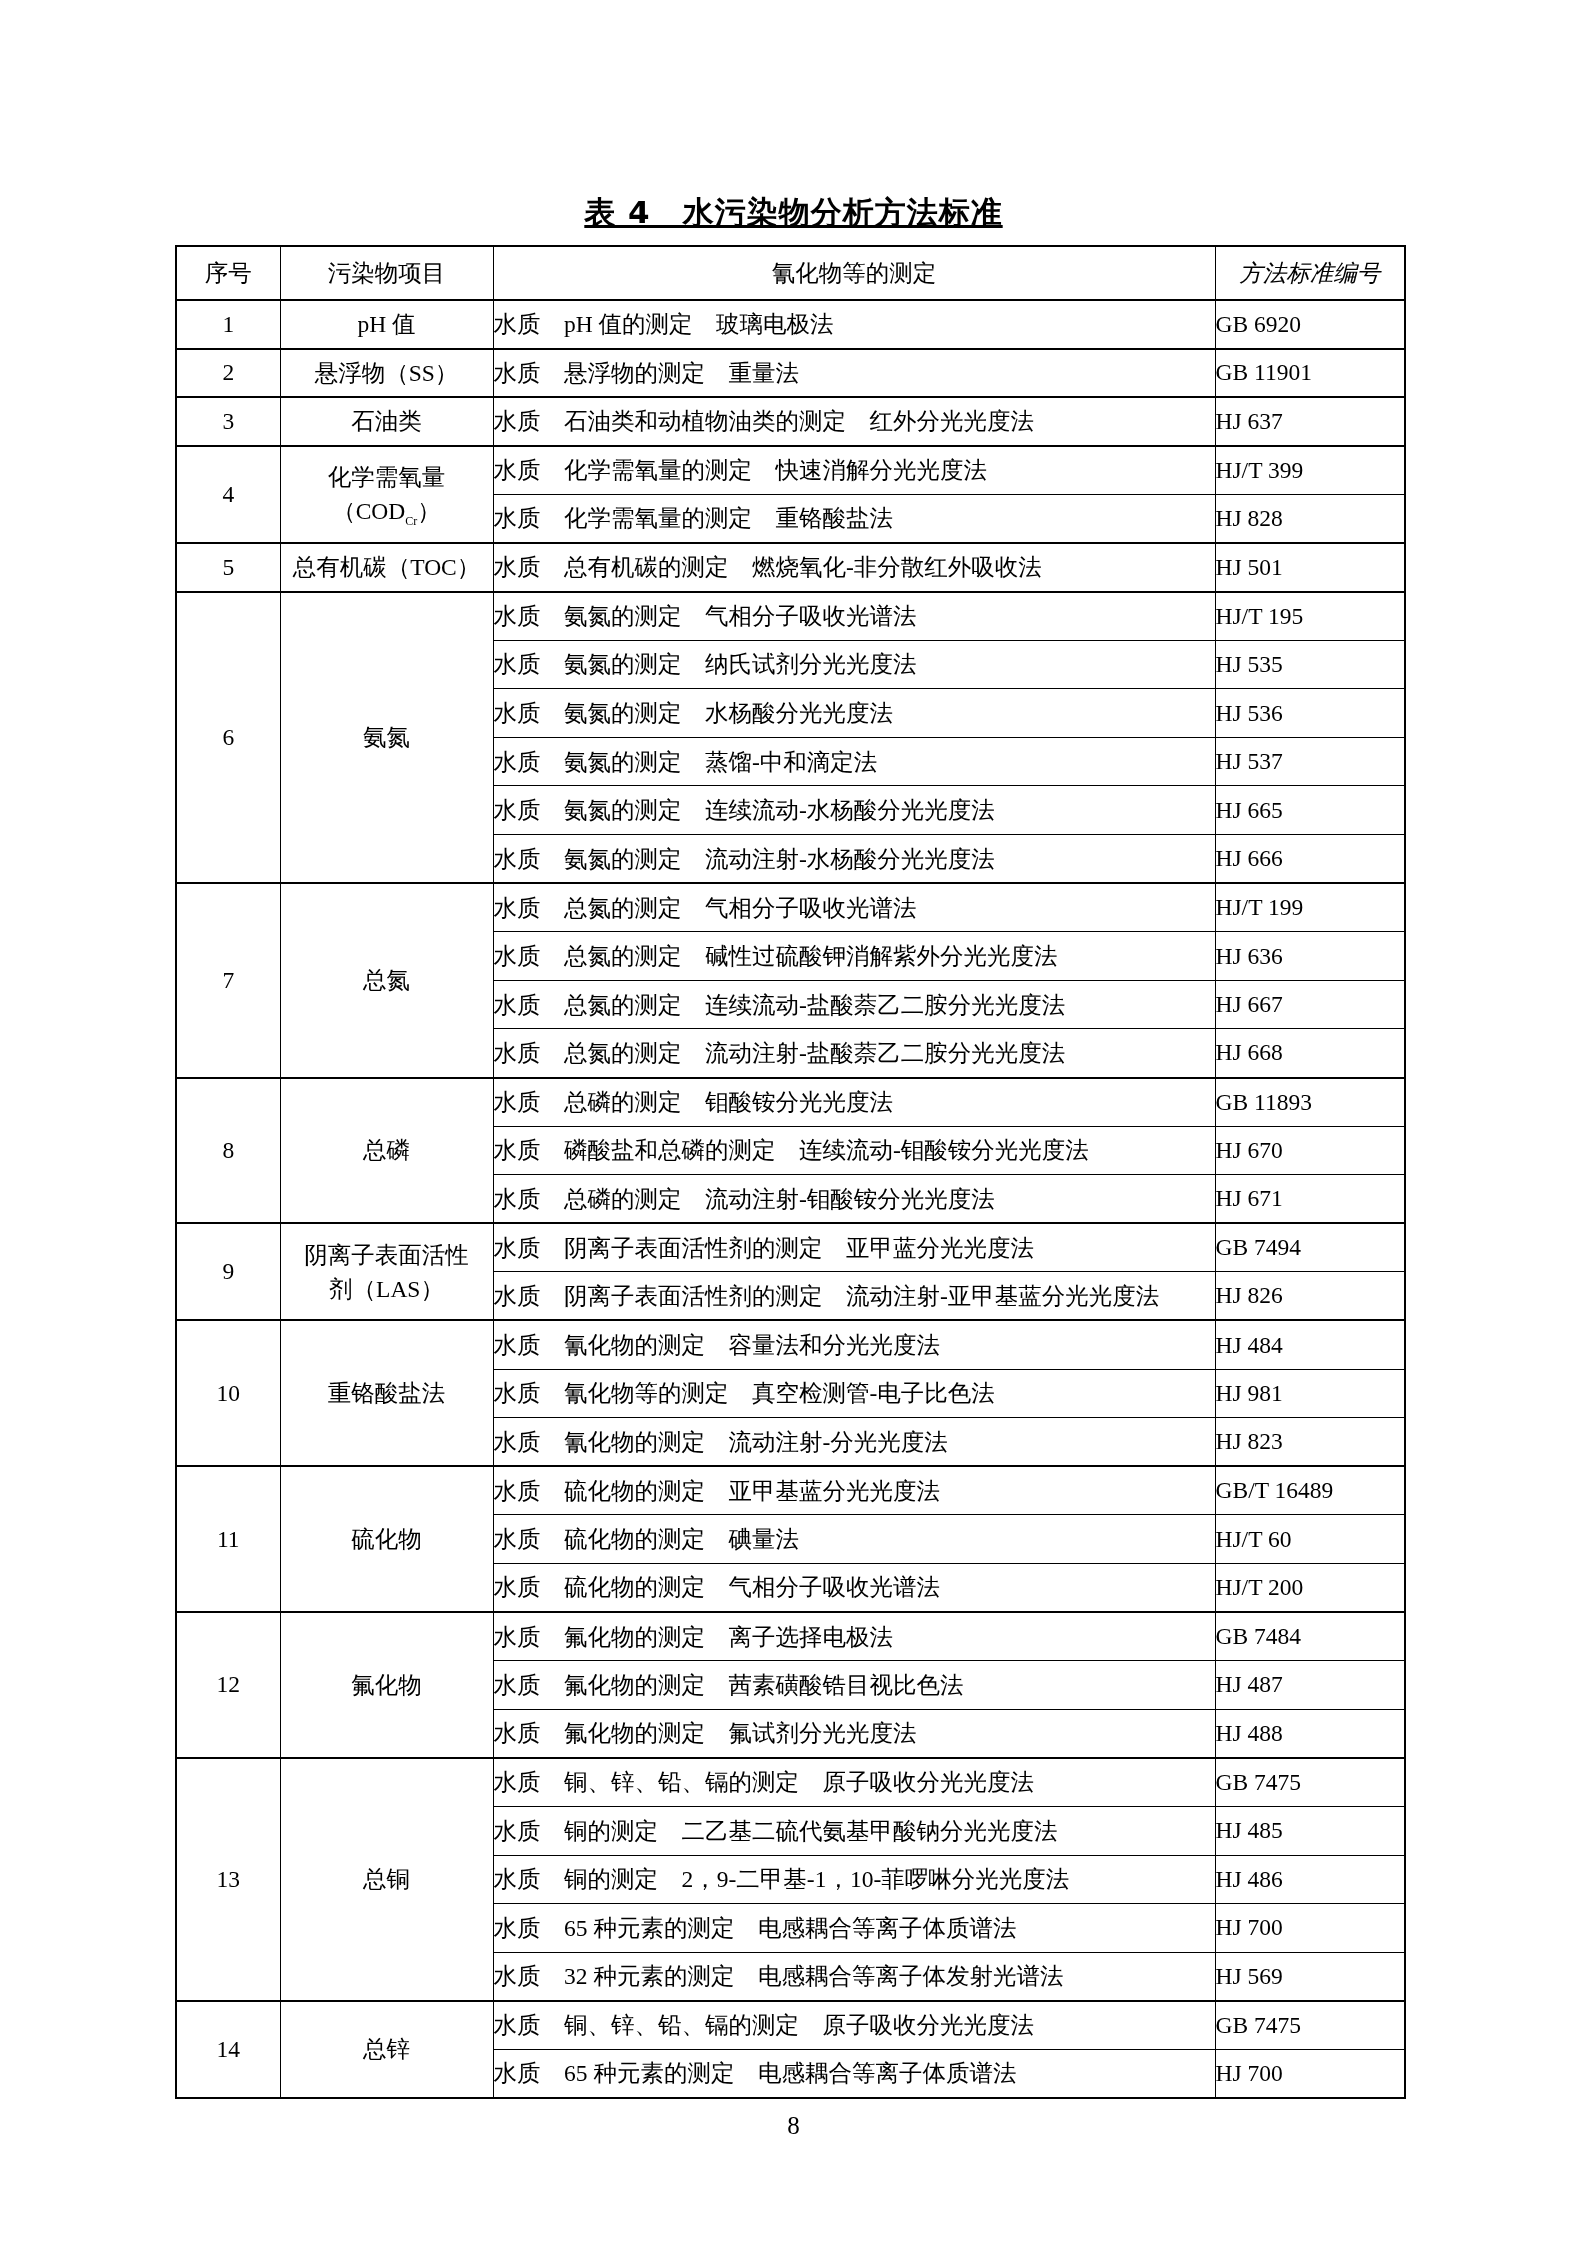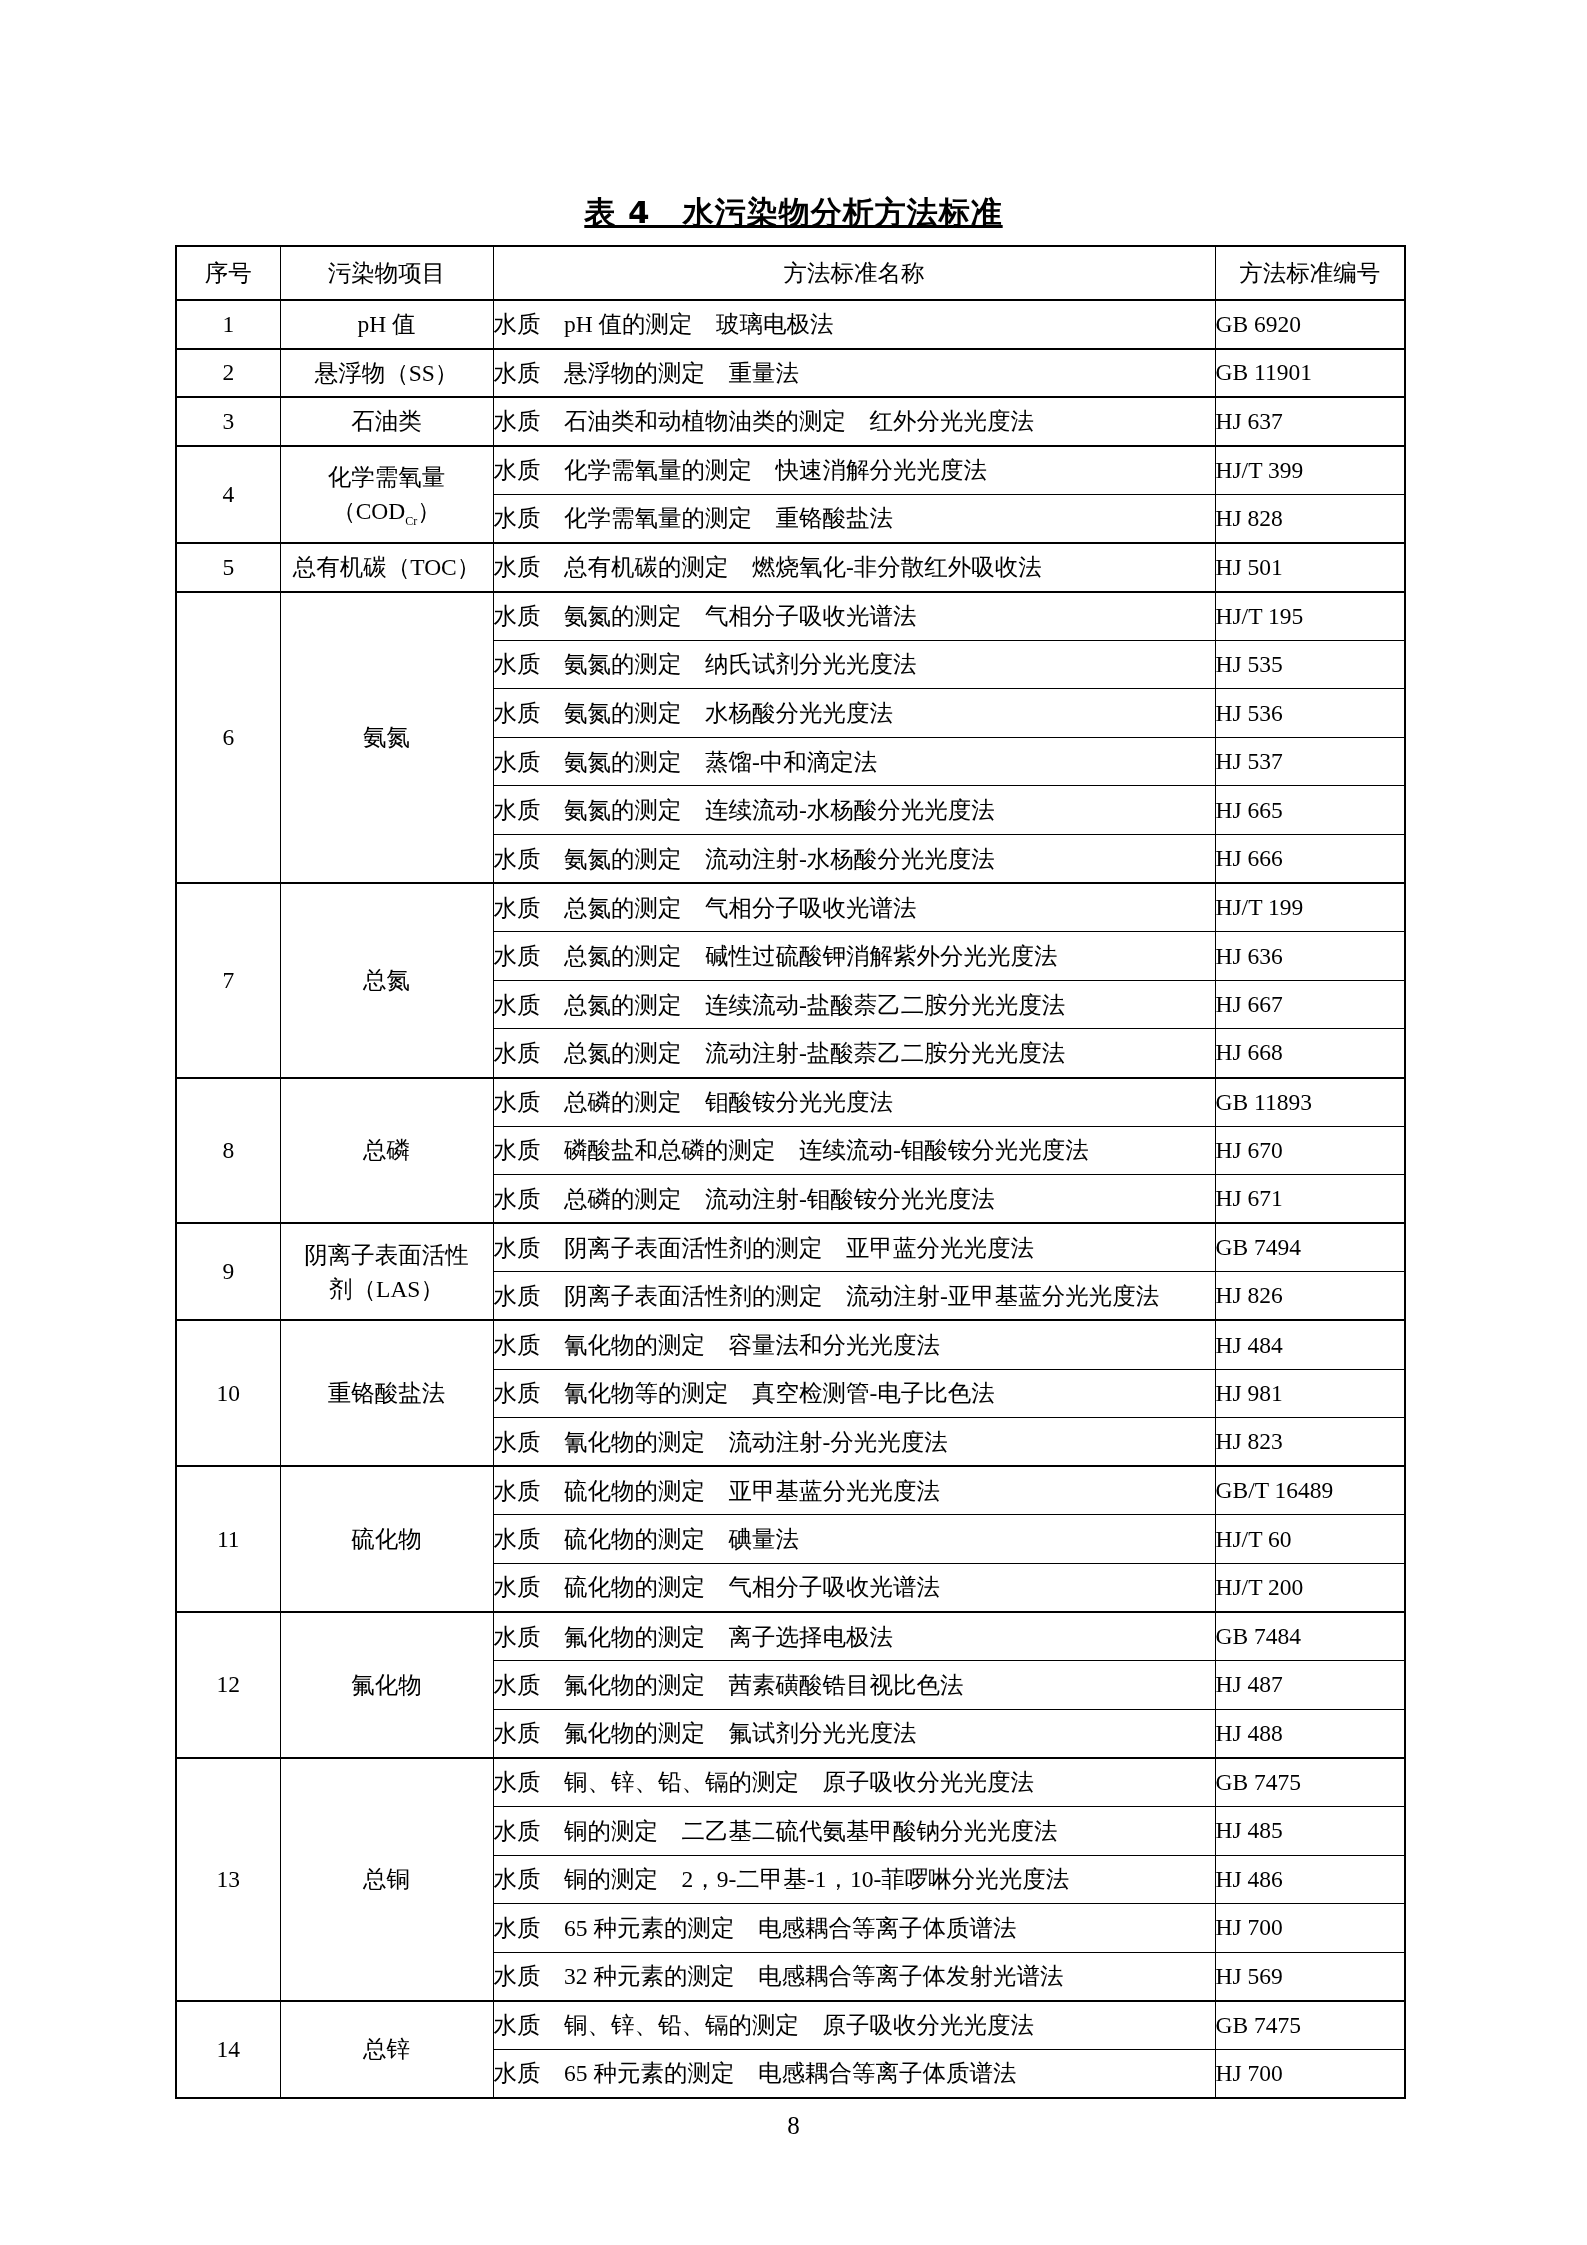--- a/index.html
+++ b/index.html
@@ -76,7 +76,7 @@
     <tr>
       <th class="h-serial">序号</th>
       <th class="h-pollutant">污染物项目</th>
-      <th class="h-name">方法标准名称</th>
+      <th class="h-name">氰化物等的测定</th>
       <th class="h-code">方法标准编号</th>
     </tr>
   </thead>

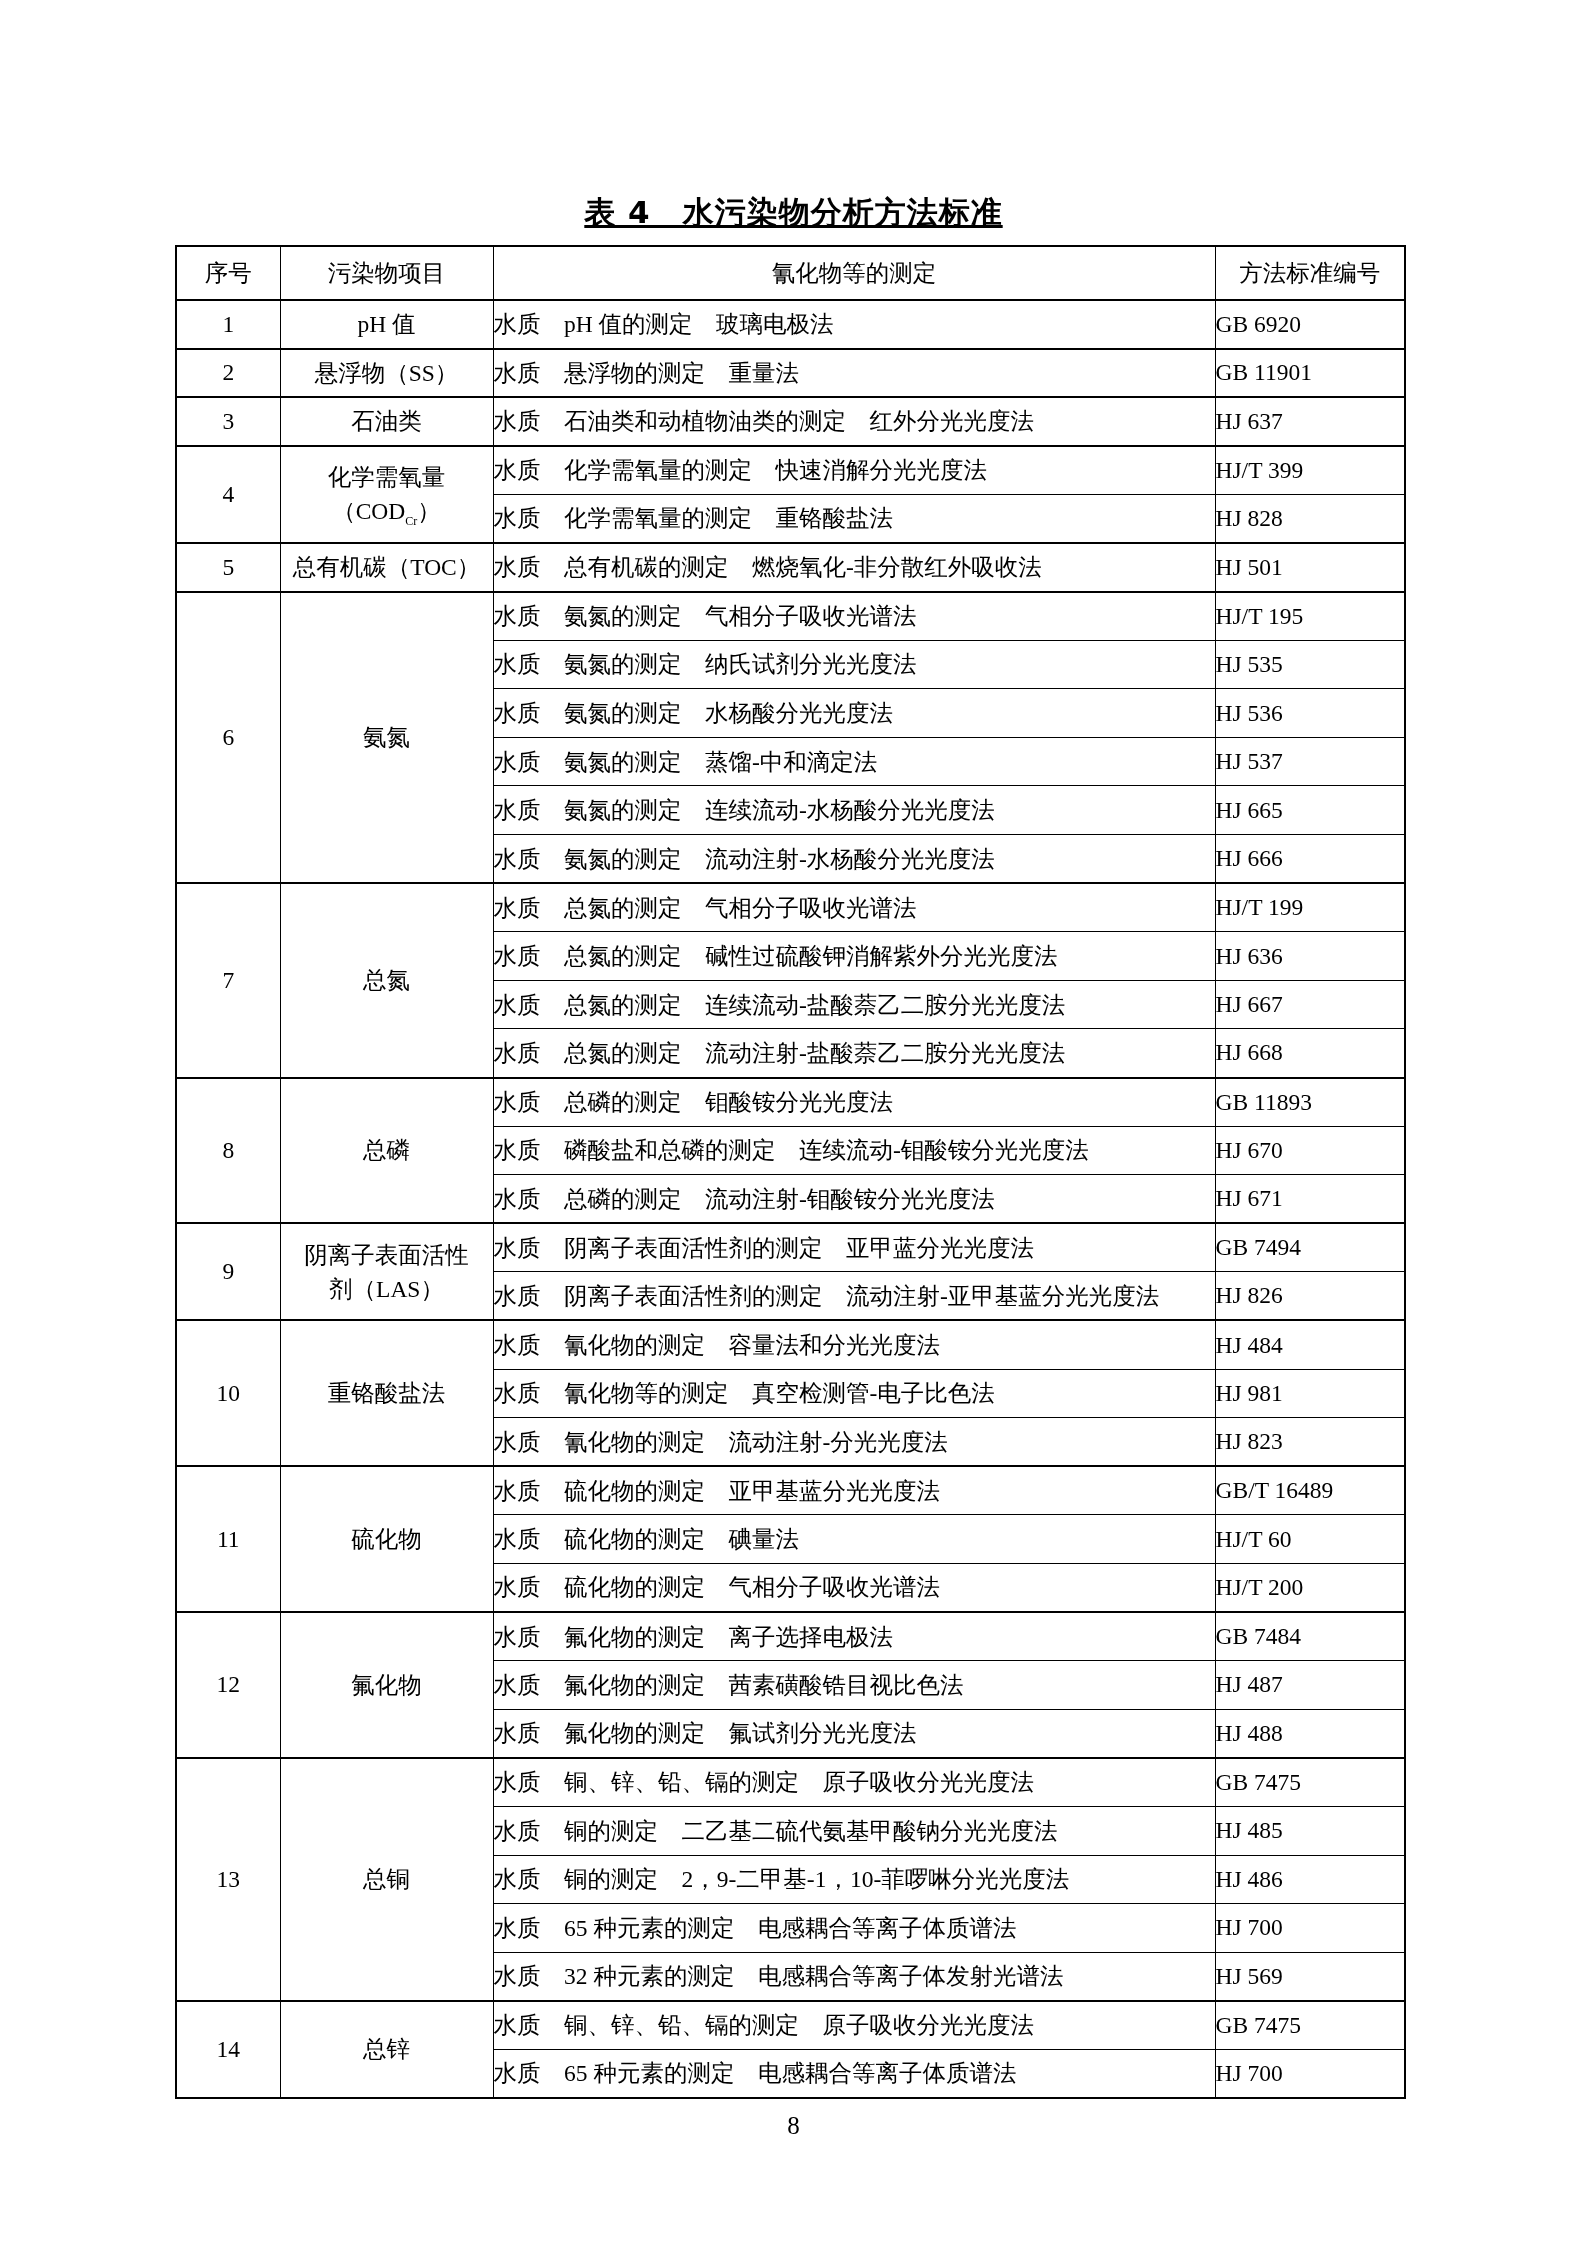--- a/index.html
+++ b/index.html
@@ -47,7 +47,7 @@
   th.h-serial, td.serial-cell { text-align: center; }
   th.h-pollutant, td.pollutant-cell { text-align: center; line-height: 1.45; }
   th.h-name { text-align: center; }
-  th.h-code { text-align: center; }
+  th.h-code { text-align: center; font-style: italic; }
   td.method-name-cell { text-align: left; padding-right: 6px; }
   td.method-code-cell { text-align: left; }
   td.pollutant-cell sub { font-size: 12px; line-height: 0; }

